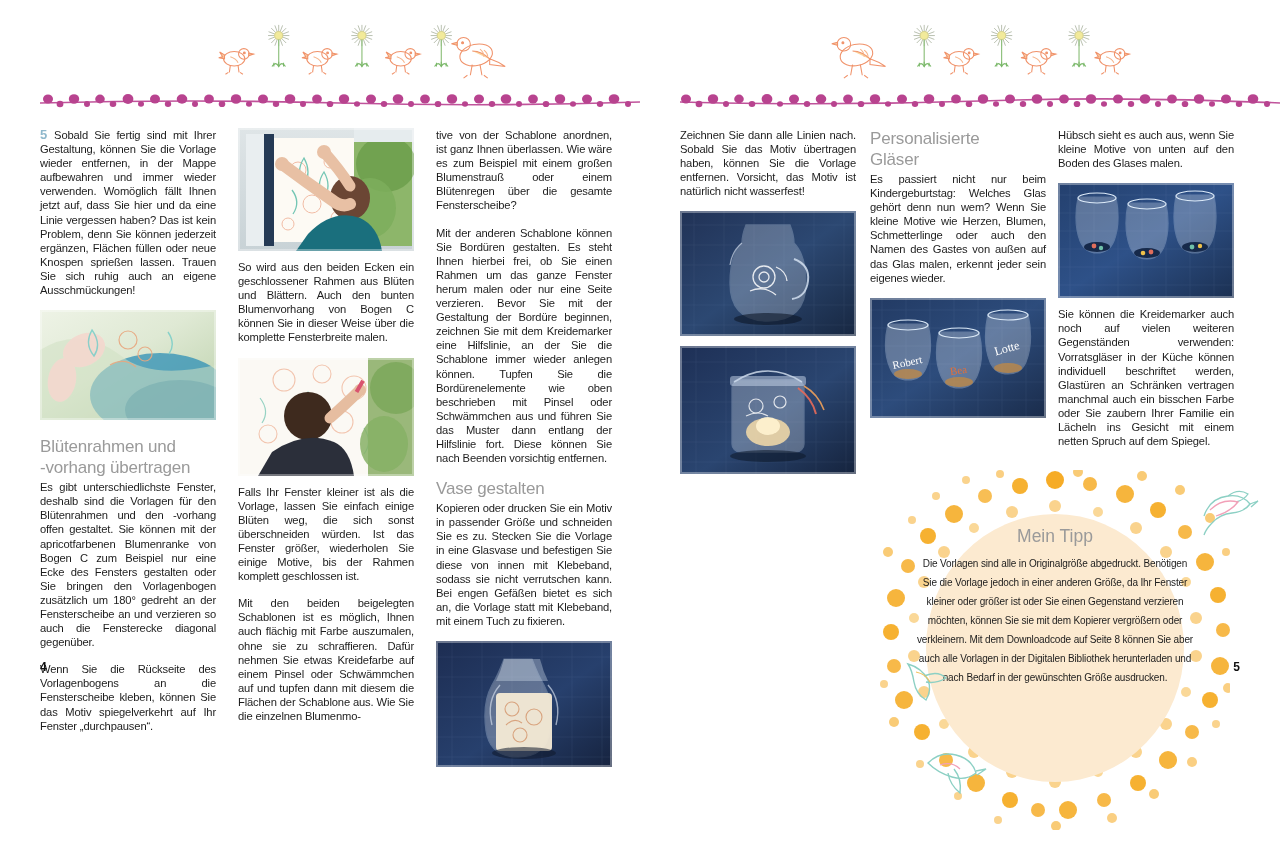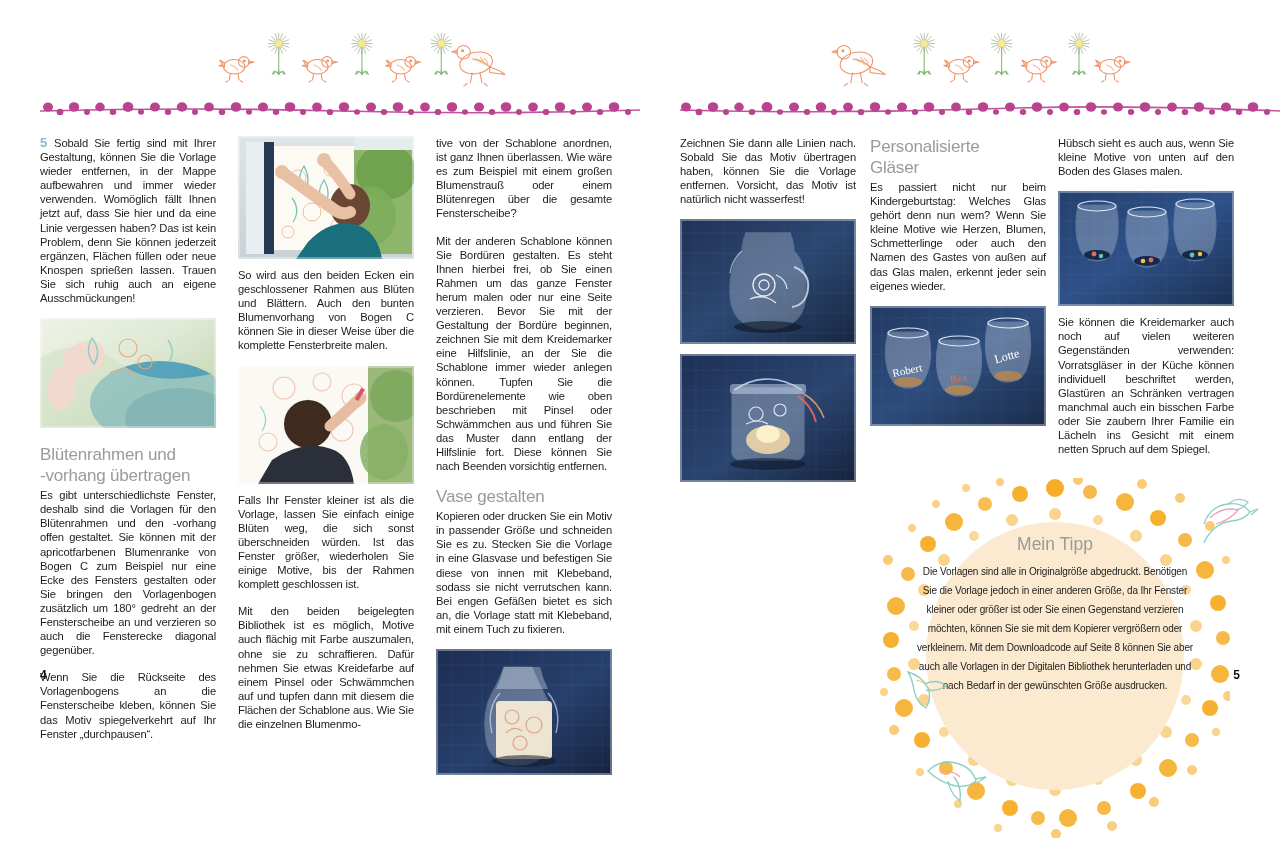--- a/index.html
+++ b/index.html
@@ -10,7 +10,7 @@
     overflow: hidden;
     position: relative;
   }
-  .spread { position: relative; width: 1280px; height: 698px; margin-top: 8px; }
+  .spread { position: relative; width: 1280px; height: 698px; }
 
   
   .header-band { position: absolute; top: 22px; height: 90px; }

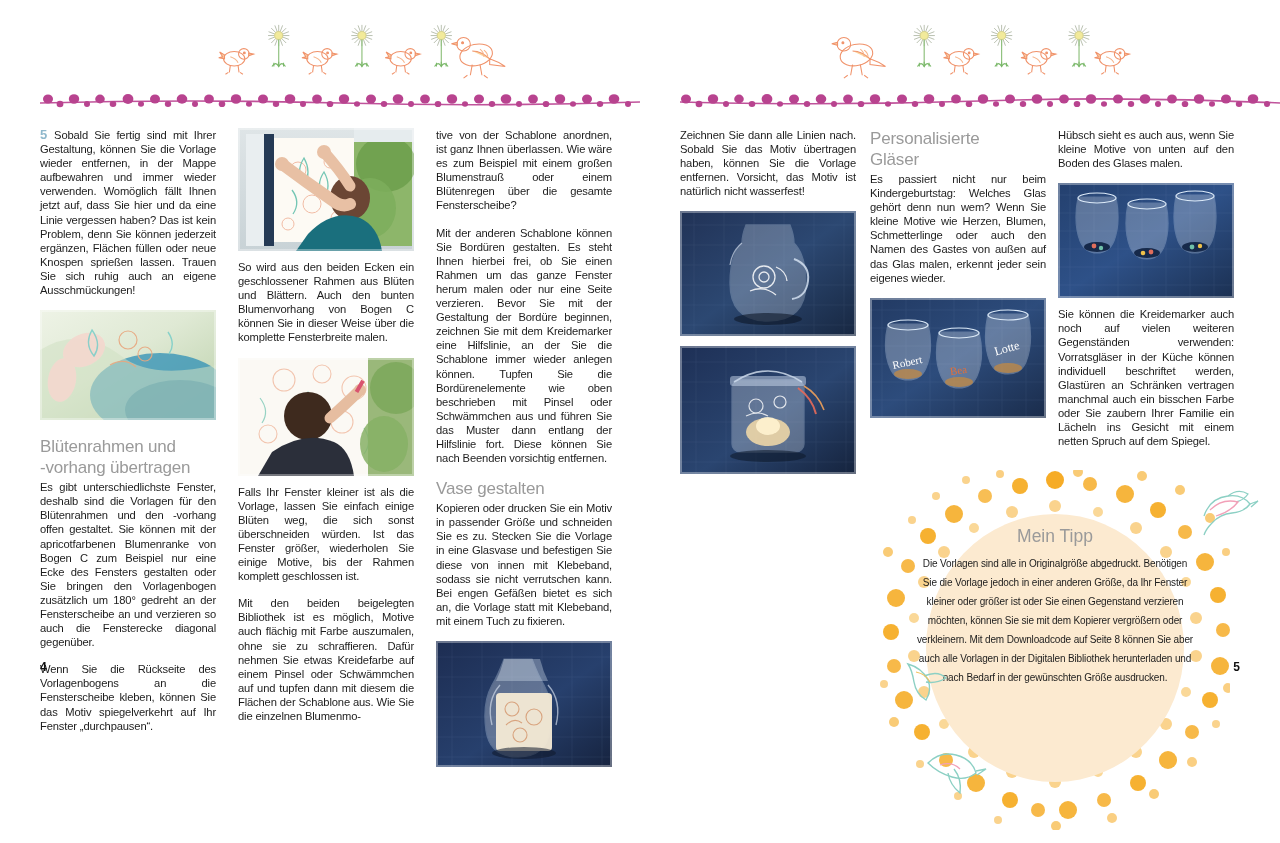--- a/index.html
+++ b/index.html
@@ -504,7 +504,7 @@
       </div>
 
       <p class="body" style="margin-top:6px">Falls Ihr Fenster kleiner ist als die Vorlage, lassen Sie einfach einige Blüten weg, die sich sonst überschneiden würden. Ist das Fenster größer, wiederholen Sie einige Motive, bis der Rahmen komplett geschlossen ist.</p>
-      <p class="body">Mit den beiden beigelegten Bibliothek ist es möglich, Motive auch flächig mit Farbe auszumalen, ohne sie zu schraffieren. Dafür nehmen Sie etwas Kreidefarbe auf einem Pinsel oder Schwämmchen auf und tupfen dann mit diesem die Flächen der Schablone aus. Wie Sie die einzelnen Blumenmo-</p>
+      <p class="body">Mit den beiden beigelegten Schablonen ist es möglich, Ihnen auch flächig mit Farbe auszumalen, ohne sie zu schraffieren. Dafür nehmen Sie etwas Kreidefarbe auf einem Pinsel oder Schwämmchen auf und tupfen dann mit diesem die Flächen der Schablone aus. Wie Sie die einzelnen Blumenmo-</p>
     </div>
 
     <div class="col c3">

